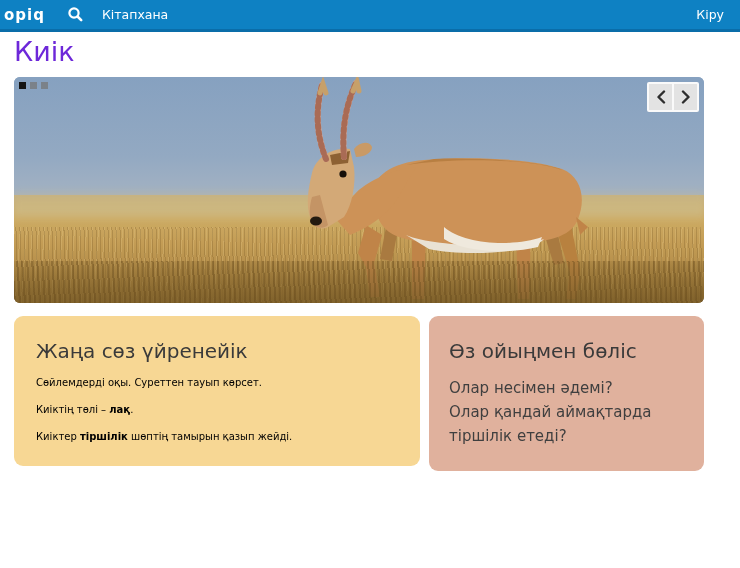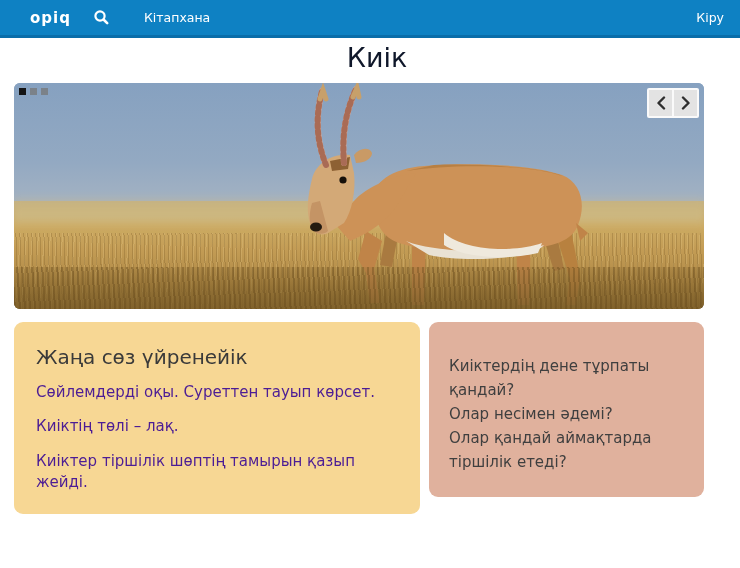--- a/index.html
+++ b/index.html
@@ -12,10 +12,10 @@
 
   
   .topnav {
-    height: 38px;
+    height: 32px;
     display: flex;
     align-items: center;
-    padding: 0 16px 0 30px;
+    padding: 0 16px 0 4px;
     border-bottom: 3px solid #22c55e;
   }
   .logo {

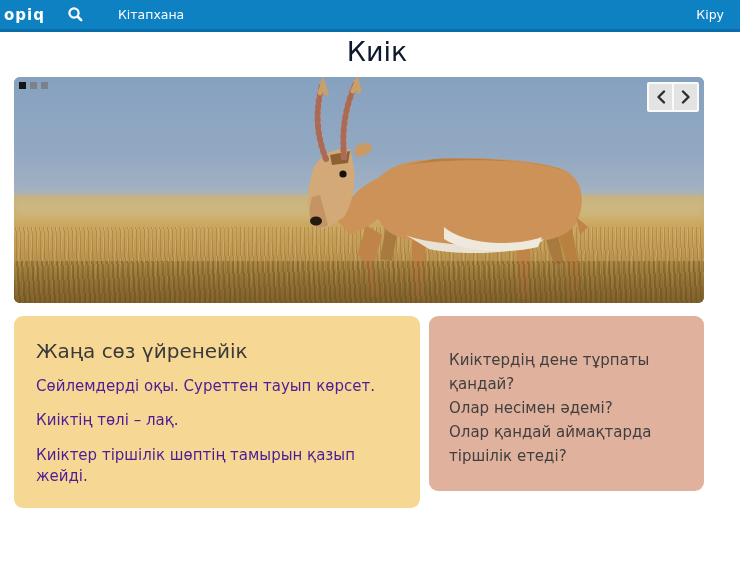--- a/index.html
+++ b/index.html
@@ -28,7 +28,7 @@
   }
   .nav-link {
     color: #fff; font-size: 12.5px; text-decoration: none;
-    margin-left: 34px; cursor: pointer; text-align: center;
+    margin-left: 18px; cursor: pointer; text-align: center;
   }
   .nav-spacer { flex: 1; }
 

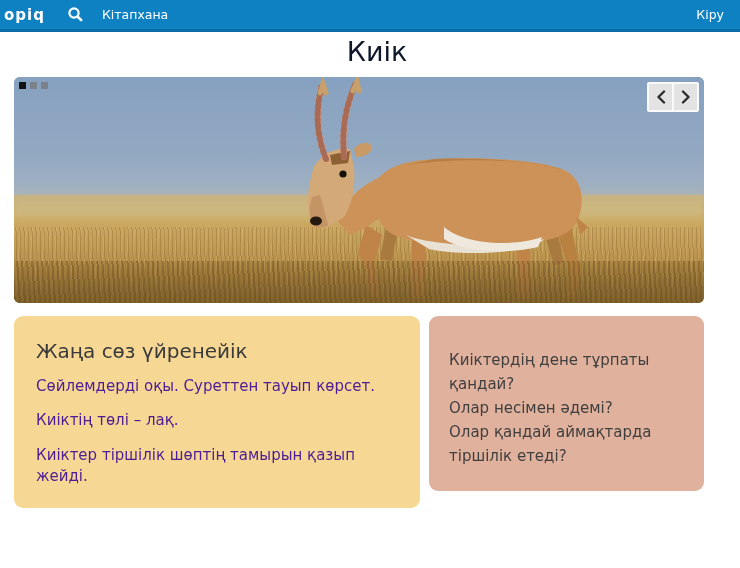--- a/index.html
+++ b/index.html
@@ -34,8 +34,8 @@
 
   
   h1.page-title {
-    font-size: 27px; font-weight: 400; color: #0f172a;
-    margin: 5px 0 10px 14px; line-height: 30px; text-align: center;
+    font-size: 27px; font-weight: 400; color: #6d28d9;
+    margin: 5px 0 10px 14px; line-height: 30px;
   }
 
   

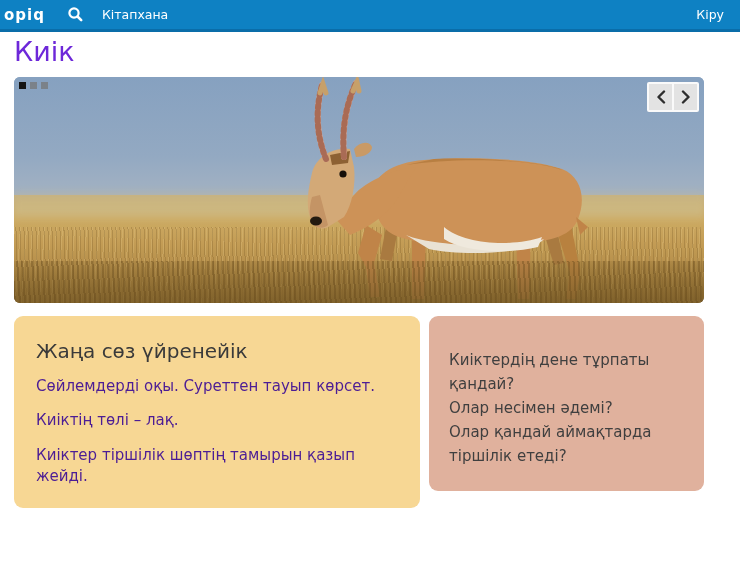--- a/index.html
+++ b/index.html
@@ -218,6 +218,7 @@
   </section>
 
   <section class="card card-discuss" style="background-color: rgb(224, 177, 157);">
+    <h2>Өз ойыңмен бөліс</h2>
     <div class="questions">
         <div>Киіктердің дене тұрпаты қандай?</div>
         <div>Олар несімен әдемі?</div>

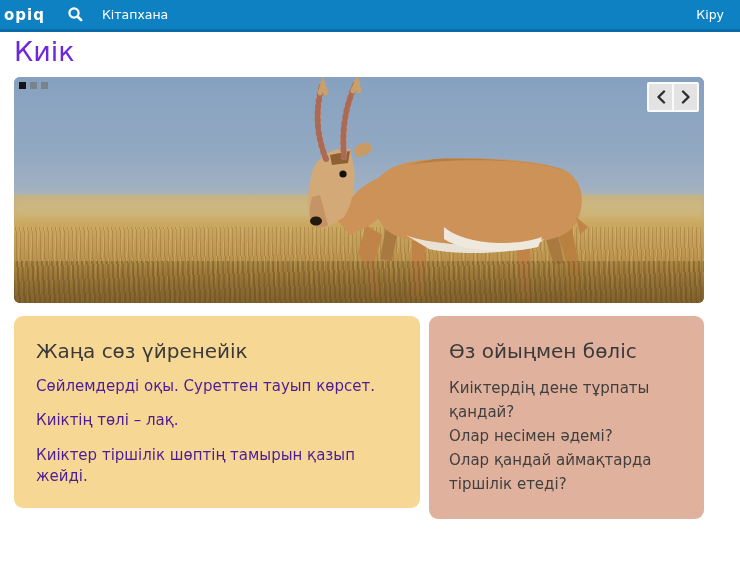--- a/index.html
+++ b/index.html
@@ -104,7 +104,7 @@
   .card h2 { font-size: 20px; font-weight: 400; color: #3a3a3a; margin: 4px 0 2px; }
   .card-vocab { width: 406px; }
   .card-discuss { width: 275px; padding: 19px 20px 23px 20px; }
-  .card p, .sentences p { font-size: 15px; line-height: 1.42; color: #4c1d95; margin-top: 13px; }
+  .card p, .sentences p { font-size: 10px; line-height: 1.42; color: #000000; margin-top: 13px; }
   .sentences p b { font-weight: 400; }
   .questions { margin-top: 13px; }
   .questions div { font-size: 15px; line-height: 1.6; color: #3f3f3f; }

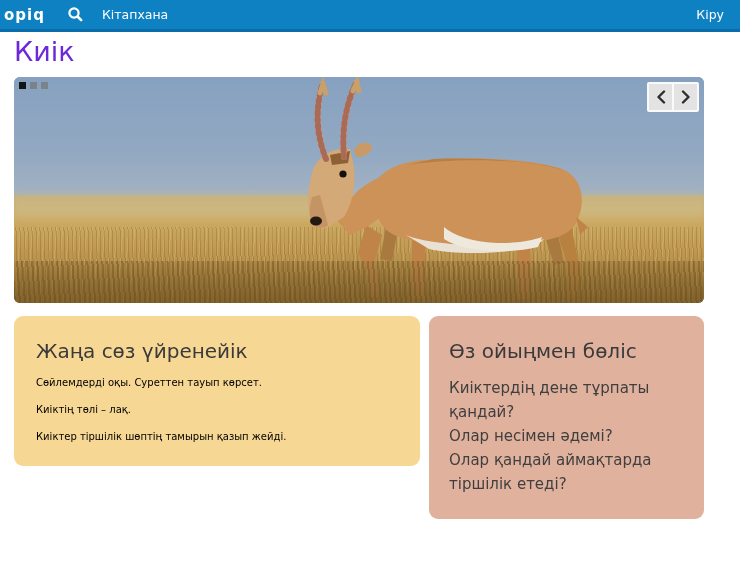--- a/index.html
+++ b/index.html
@@ -220,7 +220,6 @@
   <section class="card card-discuss" style="background-color: rgb(224, 177, 157);">
     <h2>Өз ойыңмен бөліс</h2>
     <div class="questions">
-        <div>Киіктердің дене тұрпаты қандай?</div>
         <div>Олар несімен әдемі?</div>
         <div>Олар қандай аймақтарда тіршілік етеді?</div>
       </div>

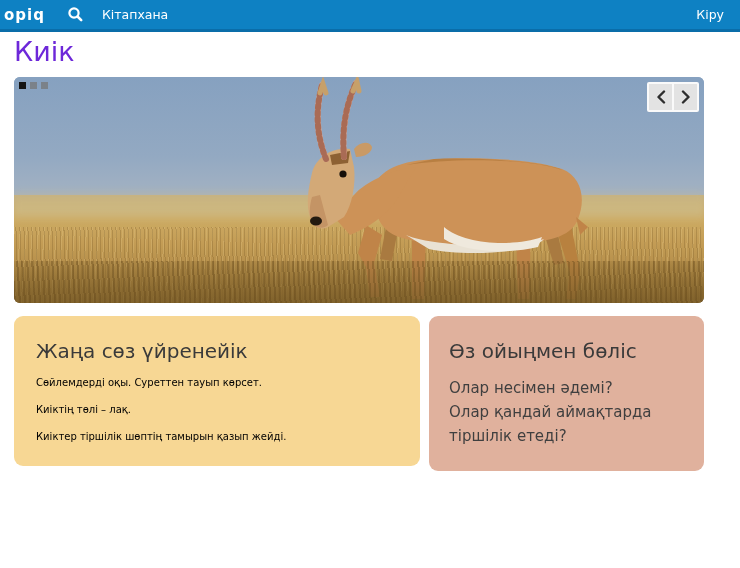--- a/index.html
+++ b/index.html
@@ -105,7 +105,7 @@
   .card-vocab { width: 406px; }
   .card-discuss { width: 275px; padding: 19px 20px 23px 20px; }
   .card p, .sentences p { font-size: 10px; line-height: 1.42; color: #000000; margin-top: 13px; }
-  .sentences p b { font-weight: 400; }
+  .sentences p b { font-weight: 700; }
   .questions { margin-top: 13px; }
   .questions div { font-size: 15px; line-height: 1.6; color: #3f3f3f; }
 </style>

